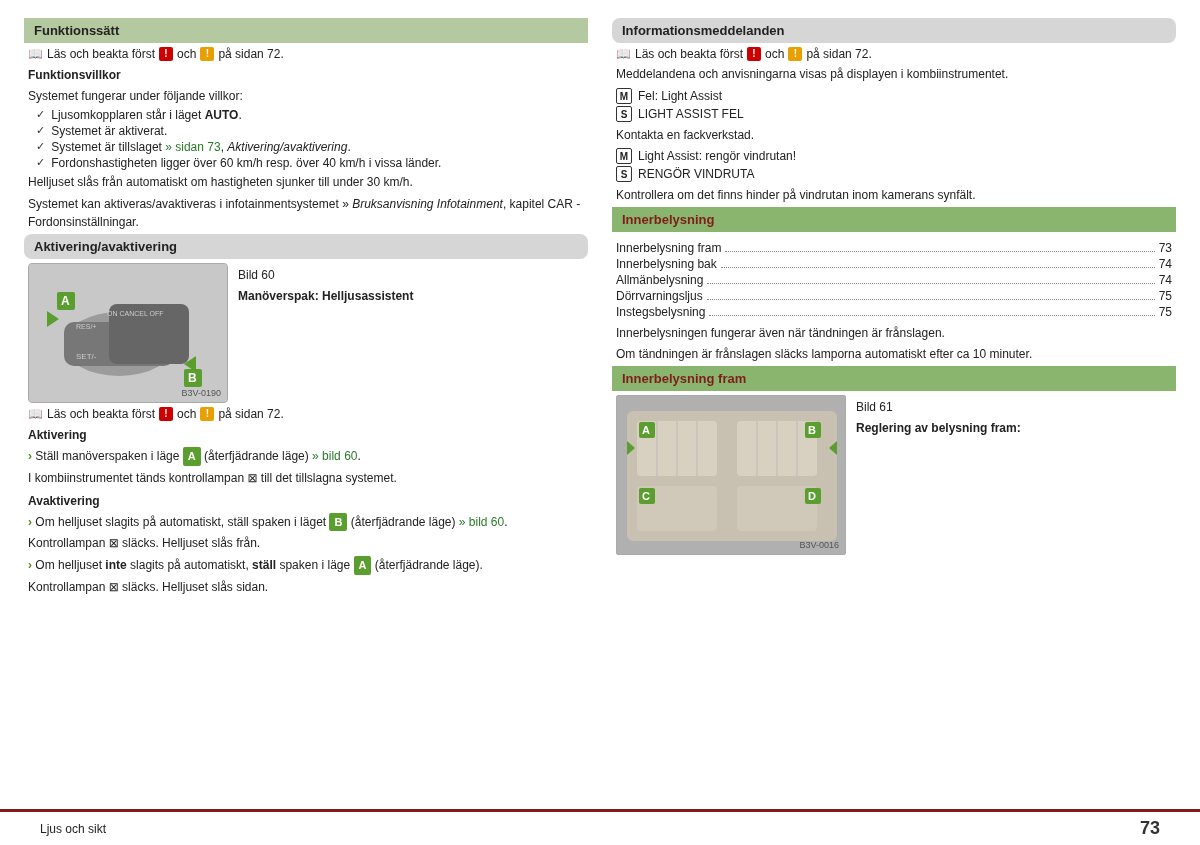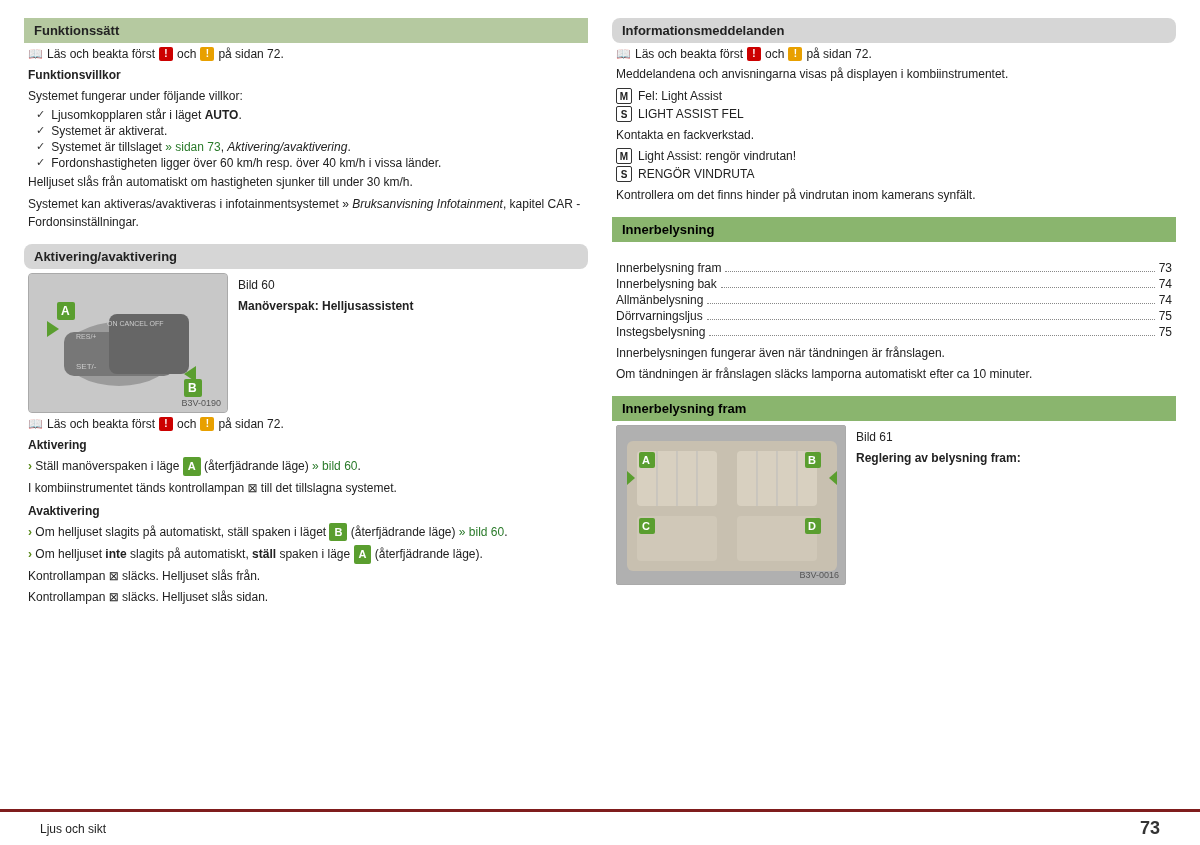--- a/index.html
+++ b/index.html
@@ -23,7 +23,6 @@
       flex: 1;
       display: flex;
       flex-direction: column;
-      gap: 10px;
     }
     .section-header {
       background: #b5c9a0;

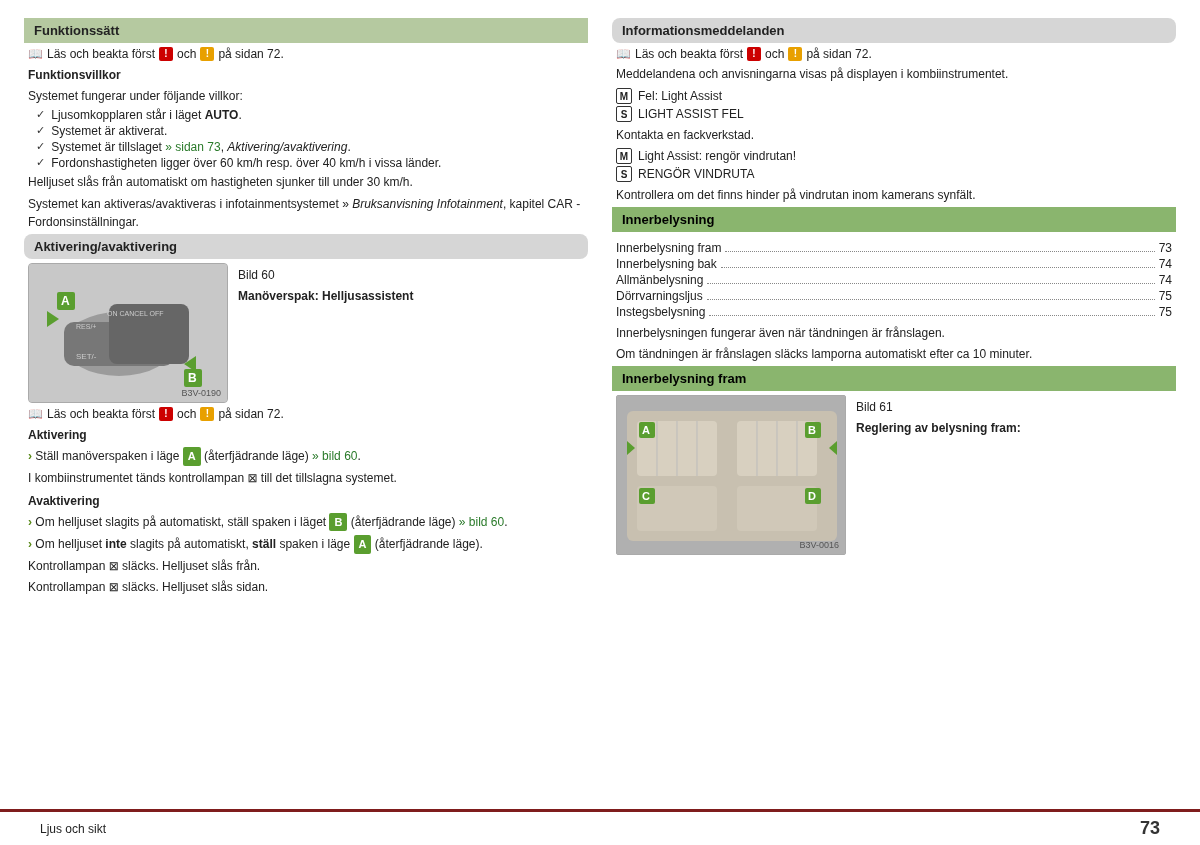--- a/index.html
+++ b/index.html
@@ -46,7 +46,7 @@
       padding: 5px 10px;
       font-size: 13px;
       font-weight: bold;
-      color: #000000;
+      color: #7f1d1d;
       margin-bottom: 4px;
     }
     .warning-line {

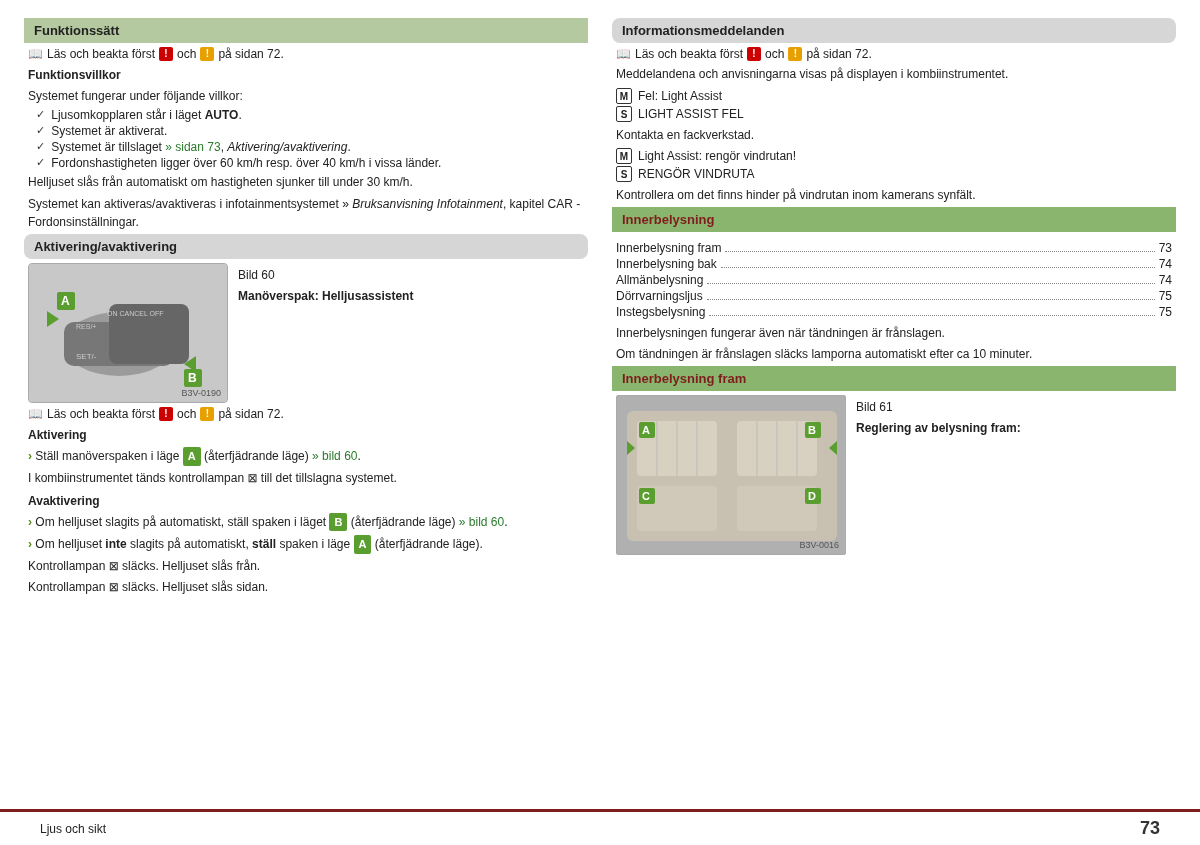--- a/index.html
+++ b/index.html
@@ -287,11 +287,11 @@
           <span class="green-arrow">›</span>
           Om helljuset slagits på automatiskt, ställ spaken i läget <span class="label-box">B</span> (återfjädrande läge) <a class="link">» bild 60</a>.
         </p>
+        <p style="margin-top:2px;">Kontrollampan ⊠ släcks. Helljuset slås från.</p>
         <p style="margin-top:4px;">
           <span class="green-arrow">›</span>
           Om helljuset <span class="bold">inte</span> slagits på automatiskt, <span class="bold">ställ</span> spaken i läge <span class="label-box">A</span> (återfjädrande läge).
         </p>
-        <p style="margin-top:2px;">Kontrollampan ⊠ släcks. Helljuset slås från.</p>
         <p style="margin-top:2px;">Kontrollampan ⊠ släcks. Helljuset slås sidan.</p>
       </div>
     </div>

